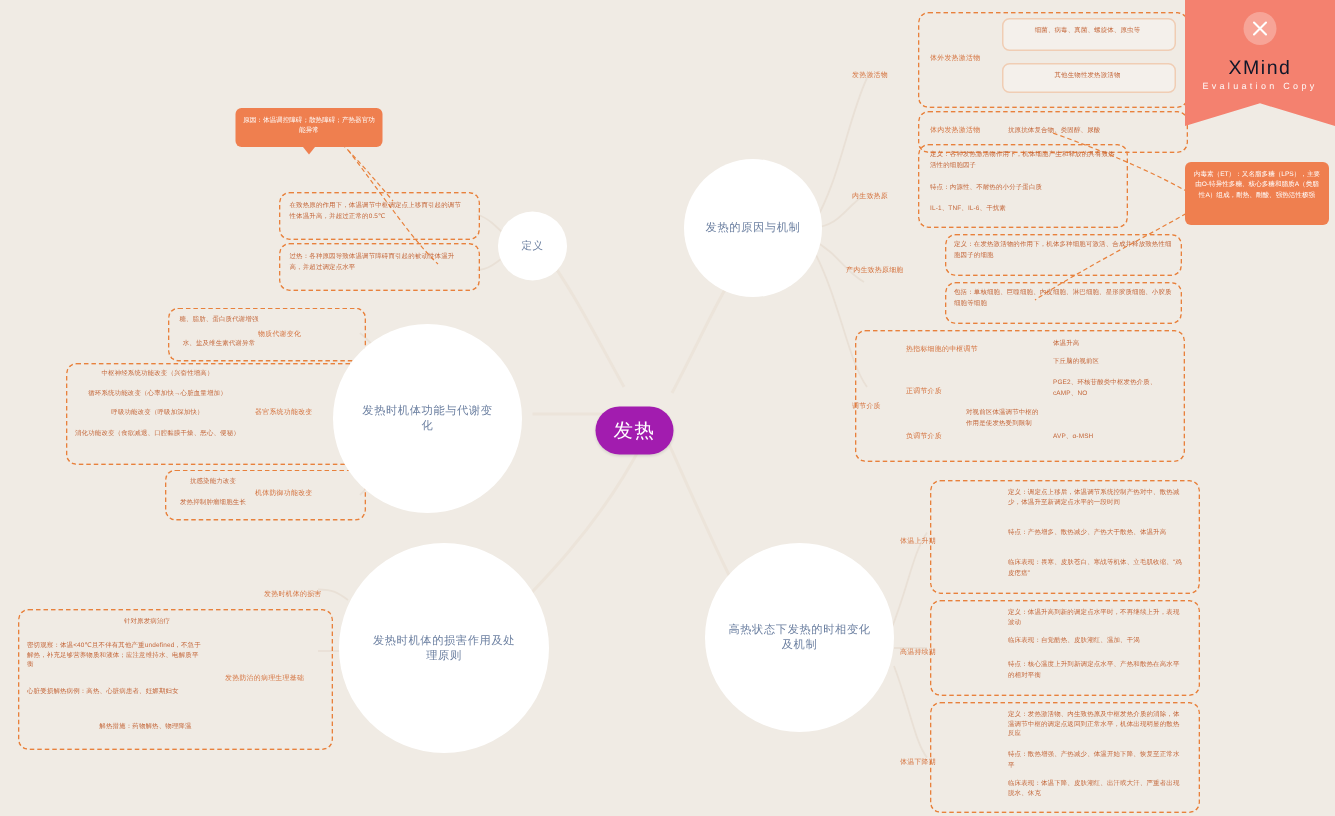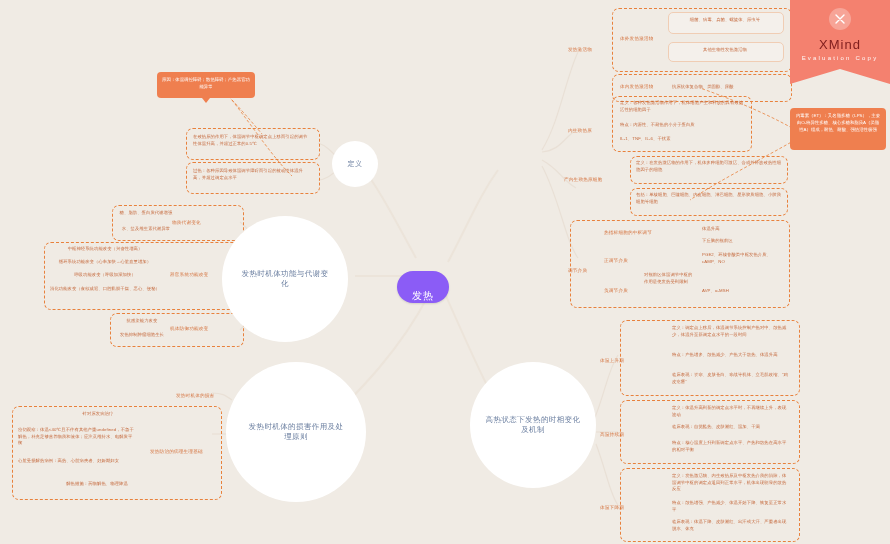--- a/index.html
+++ b/index.html
@@ -115,7 +115,7 @@
     display:flex;align-items:center;justify-content:center;
     color:#fff;font-size:14px;line-height:1;
   }
-  .wm-t1{color:#7f1d1d;font-size:13px;letter-spacing:1px;margin-top:7px;}
+  .wm-t1{color:#0f172a;font-size:13px;letter-spacing:1px;margin-top:7px;}
   .wm-t2{color:#fff;font-size:6px;letter-spacing:2.2px;margin-top:3px;opacity:.95;}
 </style>
 </head>

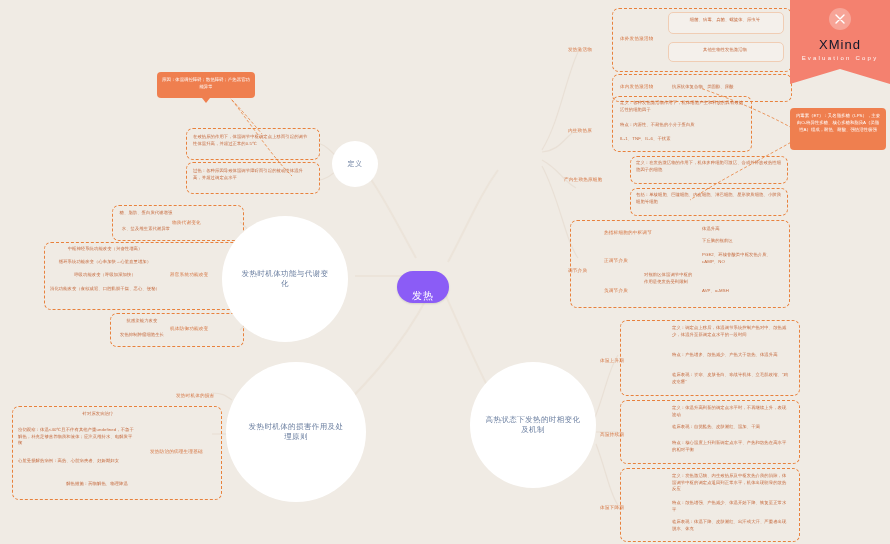--- a/index.html
+++ b/index.html
@@ -168,6 +168,9 @@
     <span>定义</span>
   </div>
 
+  <div class="bubble" style="left:456px;top:106px;width:92px;height:92px;">
+    <span style="width:66px;display:block;">发热的原因与机制</span>
+  </div>
 
   <div class="bubble" style="left:222px;top:216px;width:126px;height:126px;">
     <span style="width:92px;display:block;">发热时机体功能与代谢变化</span>

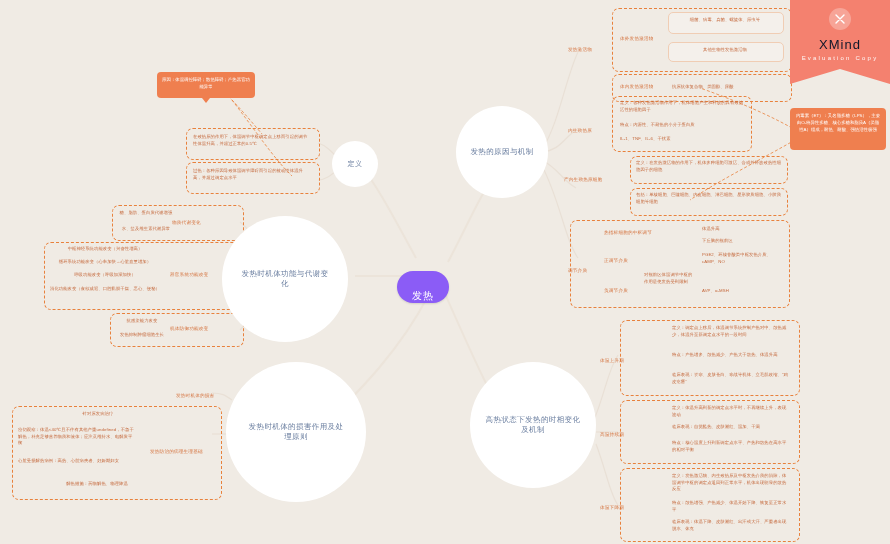--- a/index.html
+++ b/index.html
@@ -16,12 +16,12 @@
   
   .central{
     position:absolute;
-    background:#8b5cf6;
+    background:#a21caf;
     color:#fff;
     border-radius:16px;
-    font-size:10px;
+    font-size:13px;
     letter-spacing:1px;
-    display:flex;align-items:flex-end;justify-content:center;
+    display:flex;align-items:center;justify-content:center;
     box-shadow:0 1px 2px rgba(0,0,0,.12);
     z-index:6;
   }

